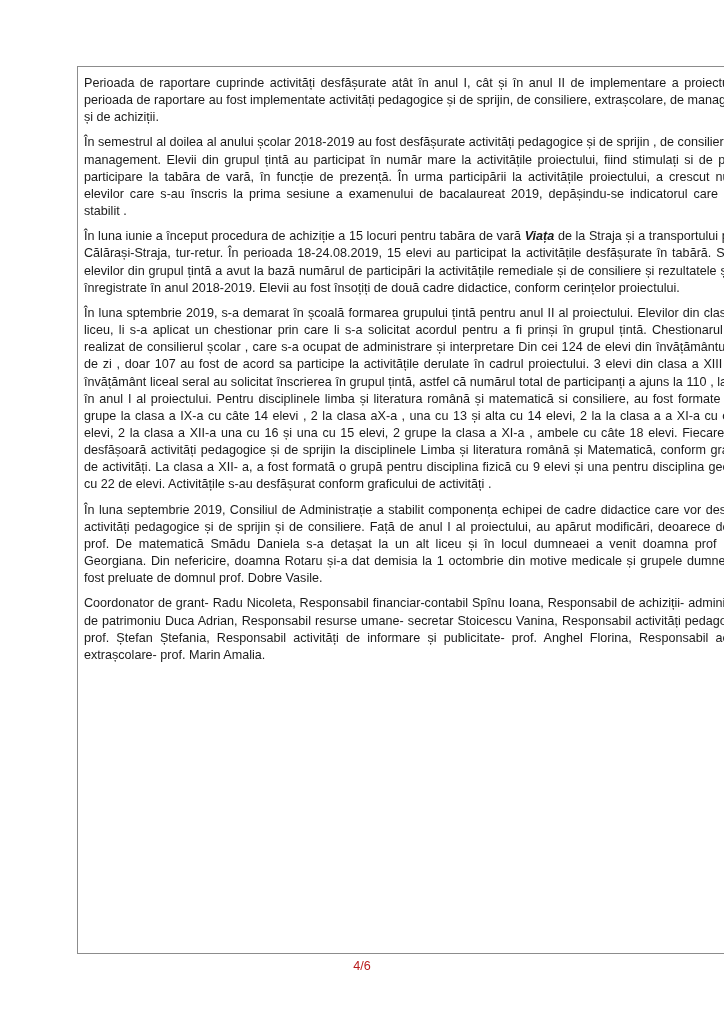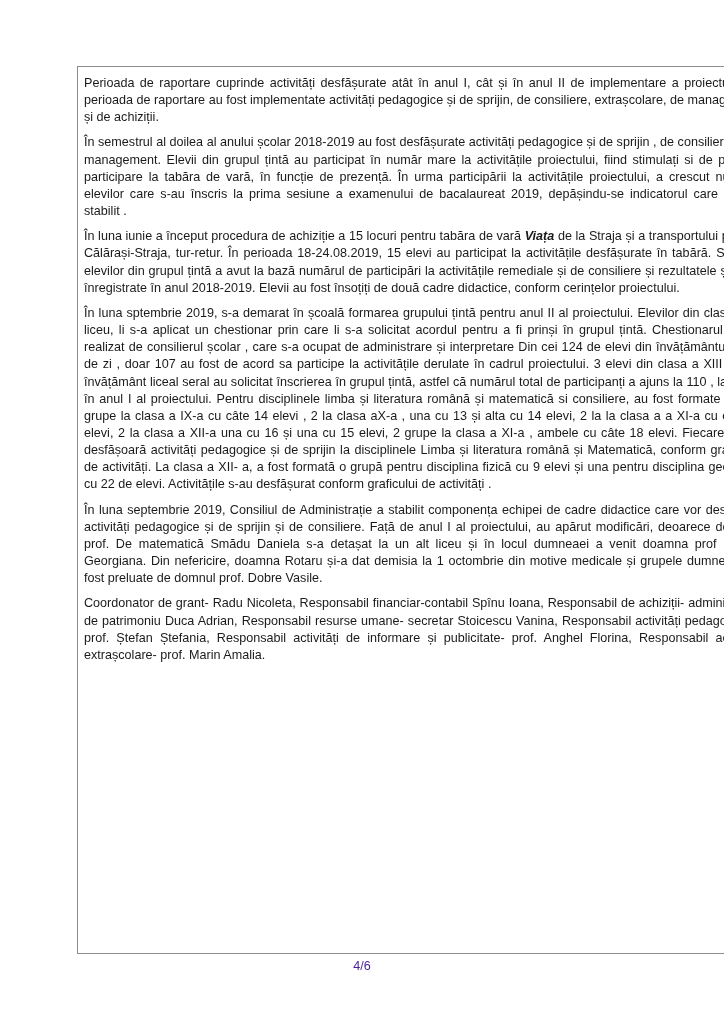--- a/index.html
+++ b/index.html
@@ -17,7 +17,7 @@
   .para em { font-style: italic; font-weight: bold; }
   .page-num {
     position: absolute; left: 0; width: 724px; top: 959px; text-align: center;
-    font-size: 12.6px; color: #4c1d95;
+    font-size: 12.6px; color: #b91c1c;
   }
 </style>
 </head>

